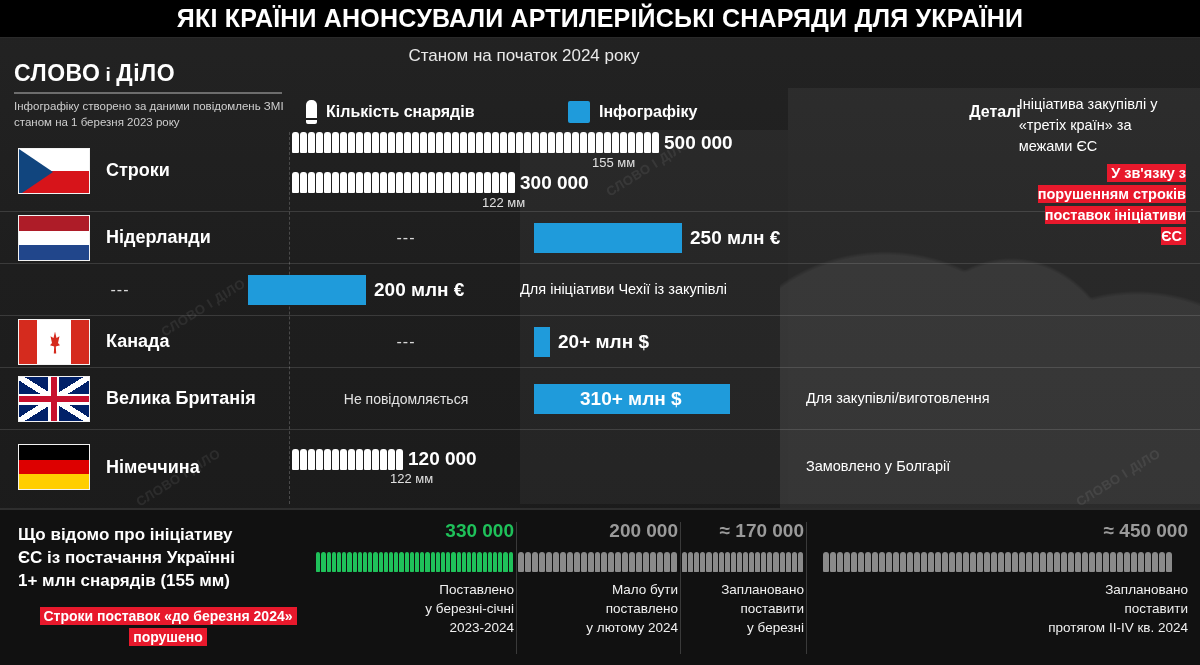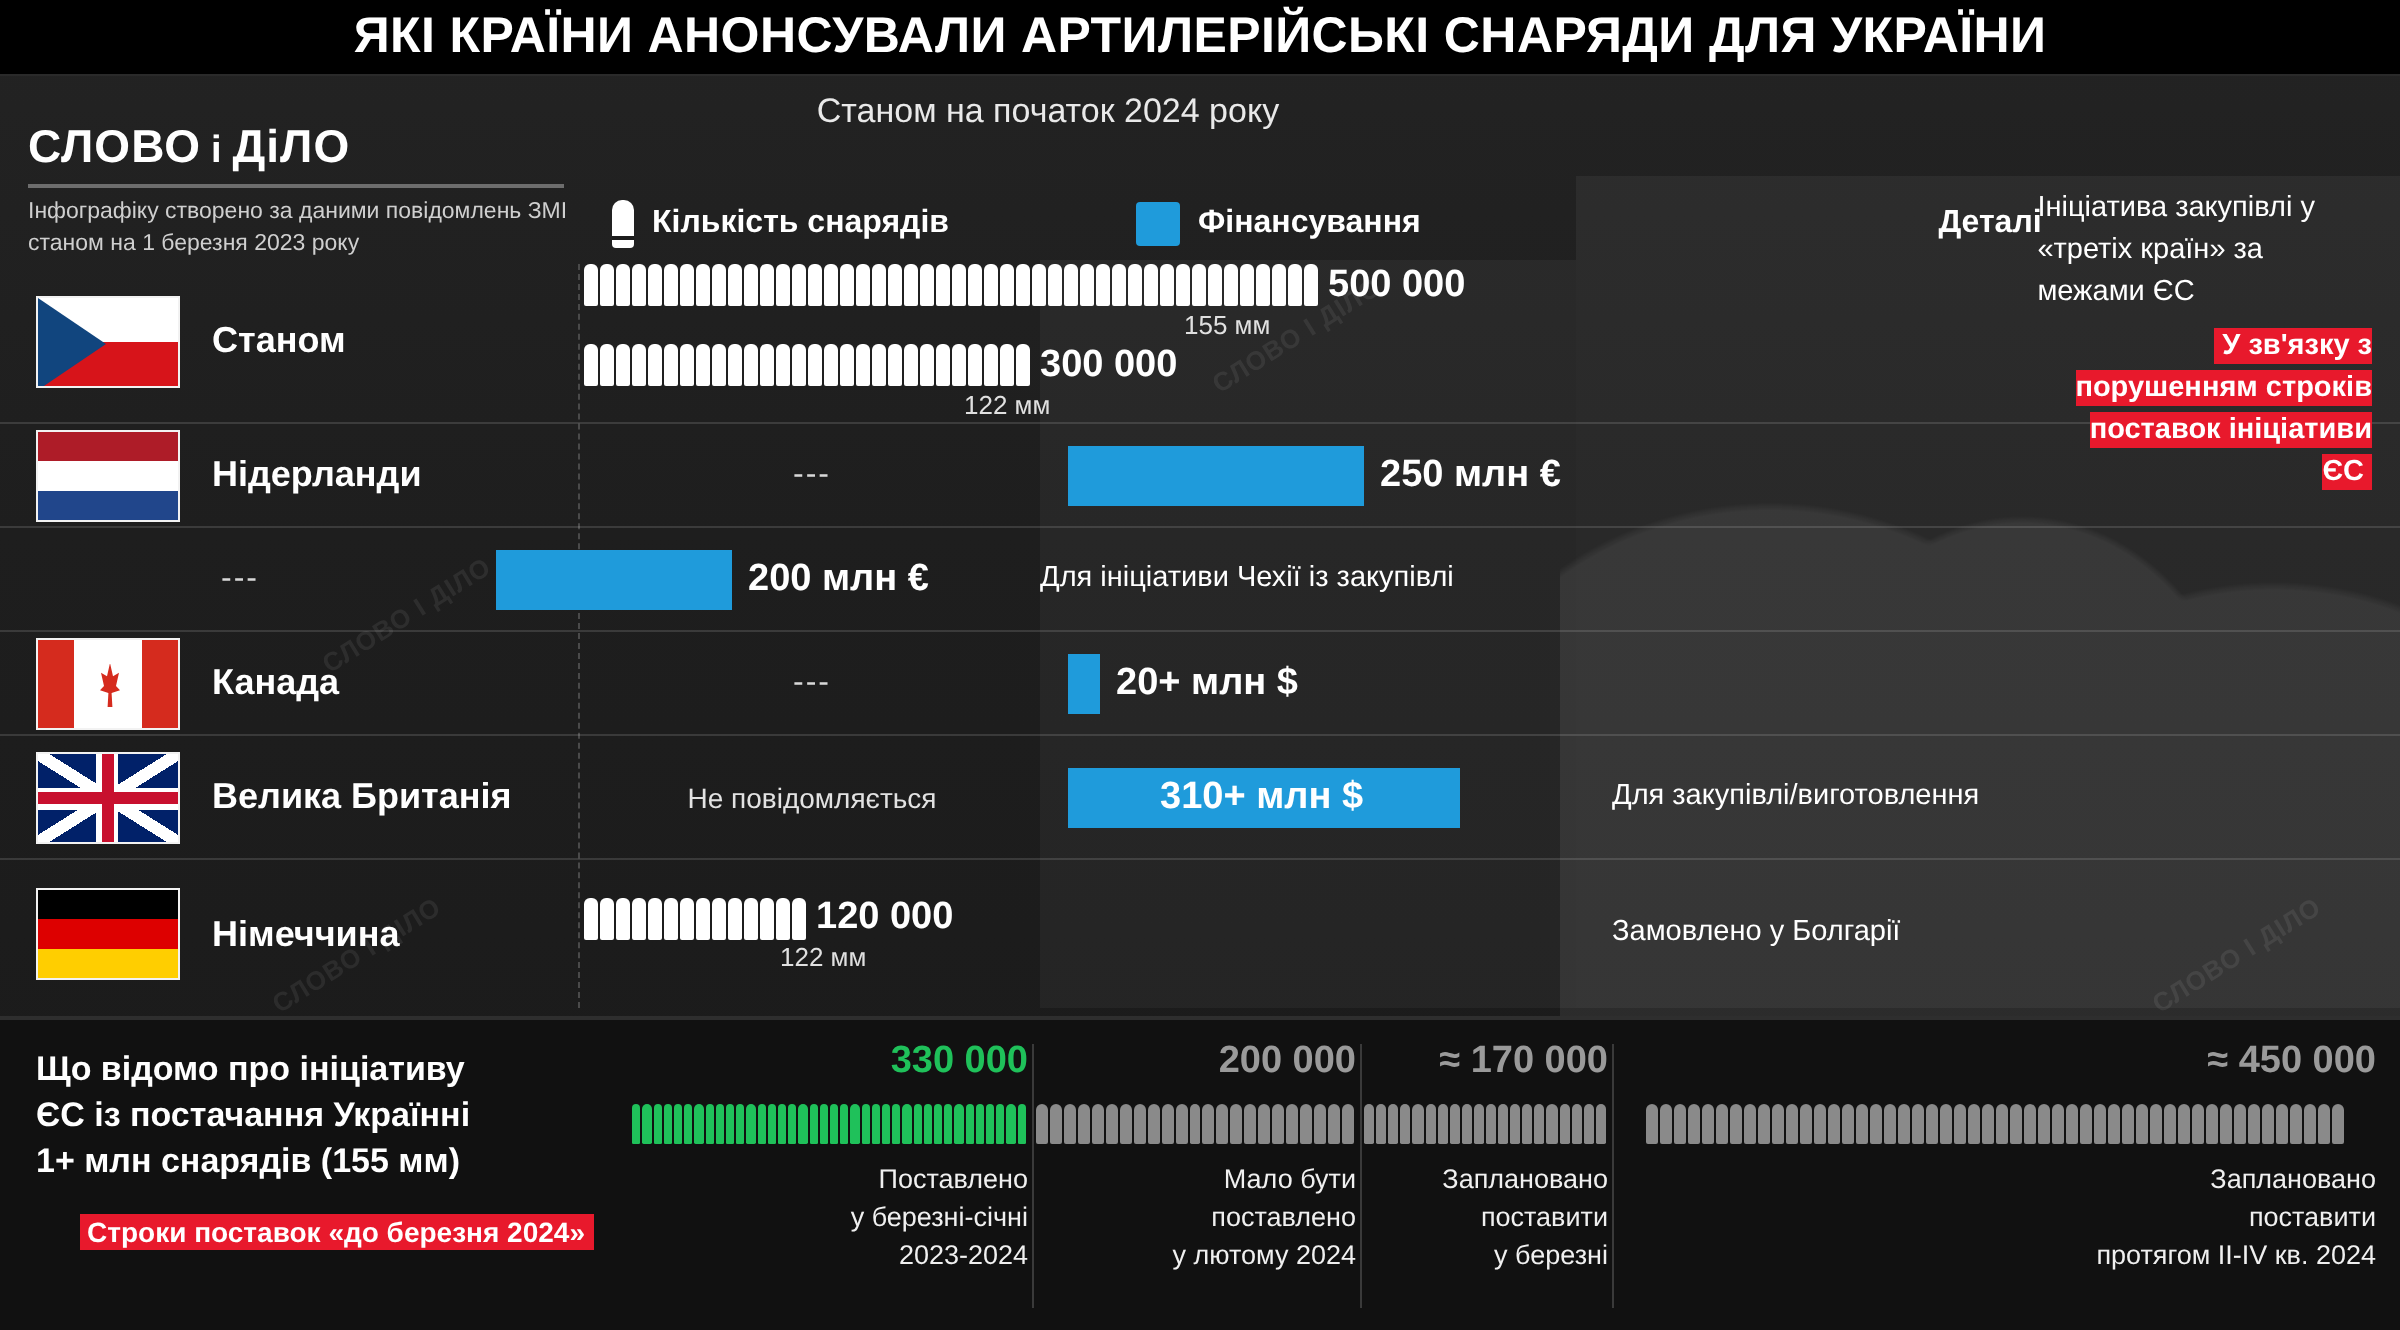--- a/index.html
+++ b/index.html
@@ -180,7 +180,7 @@
   </div>
   <div class="colhead" id="ch-money">
     <span class="money-ico"></span>
-    <span>Фінансування</span>
+    <span>Інфографіку</span>
   </div>
   <div class="colhead" id="ch-details">
     <span>Деталі</span>

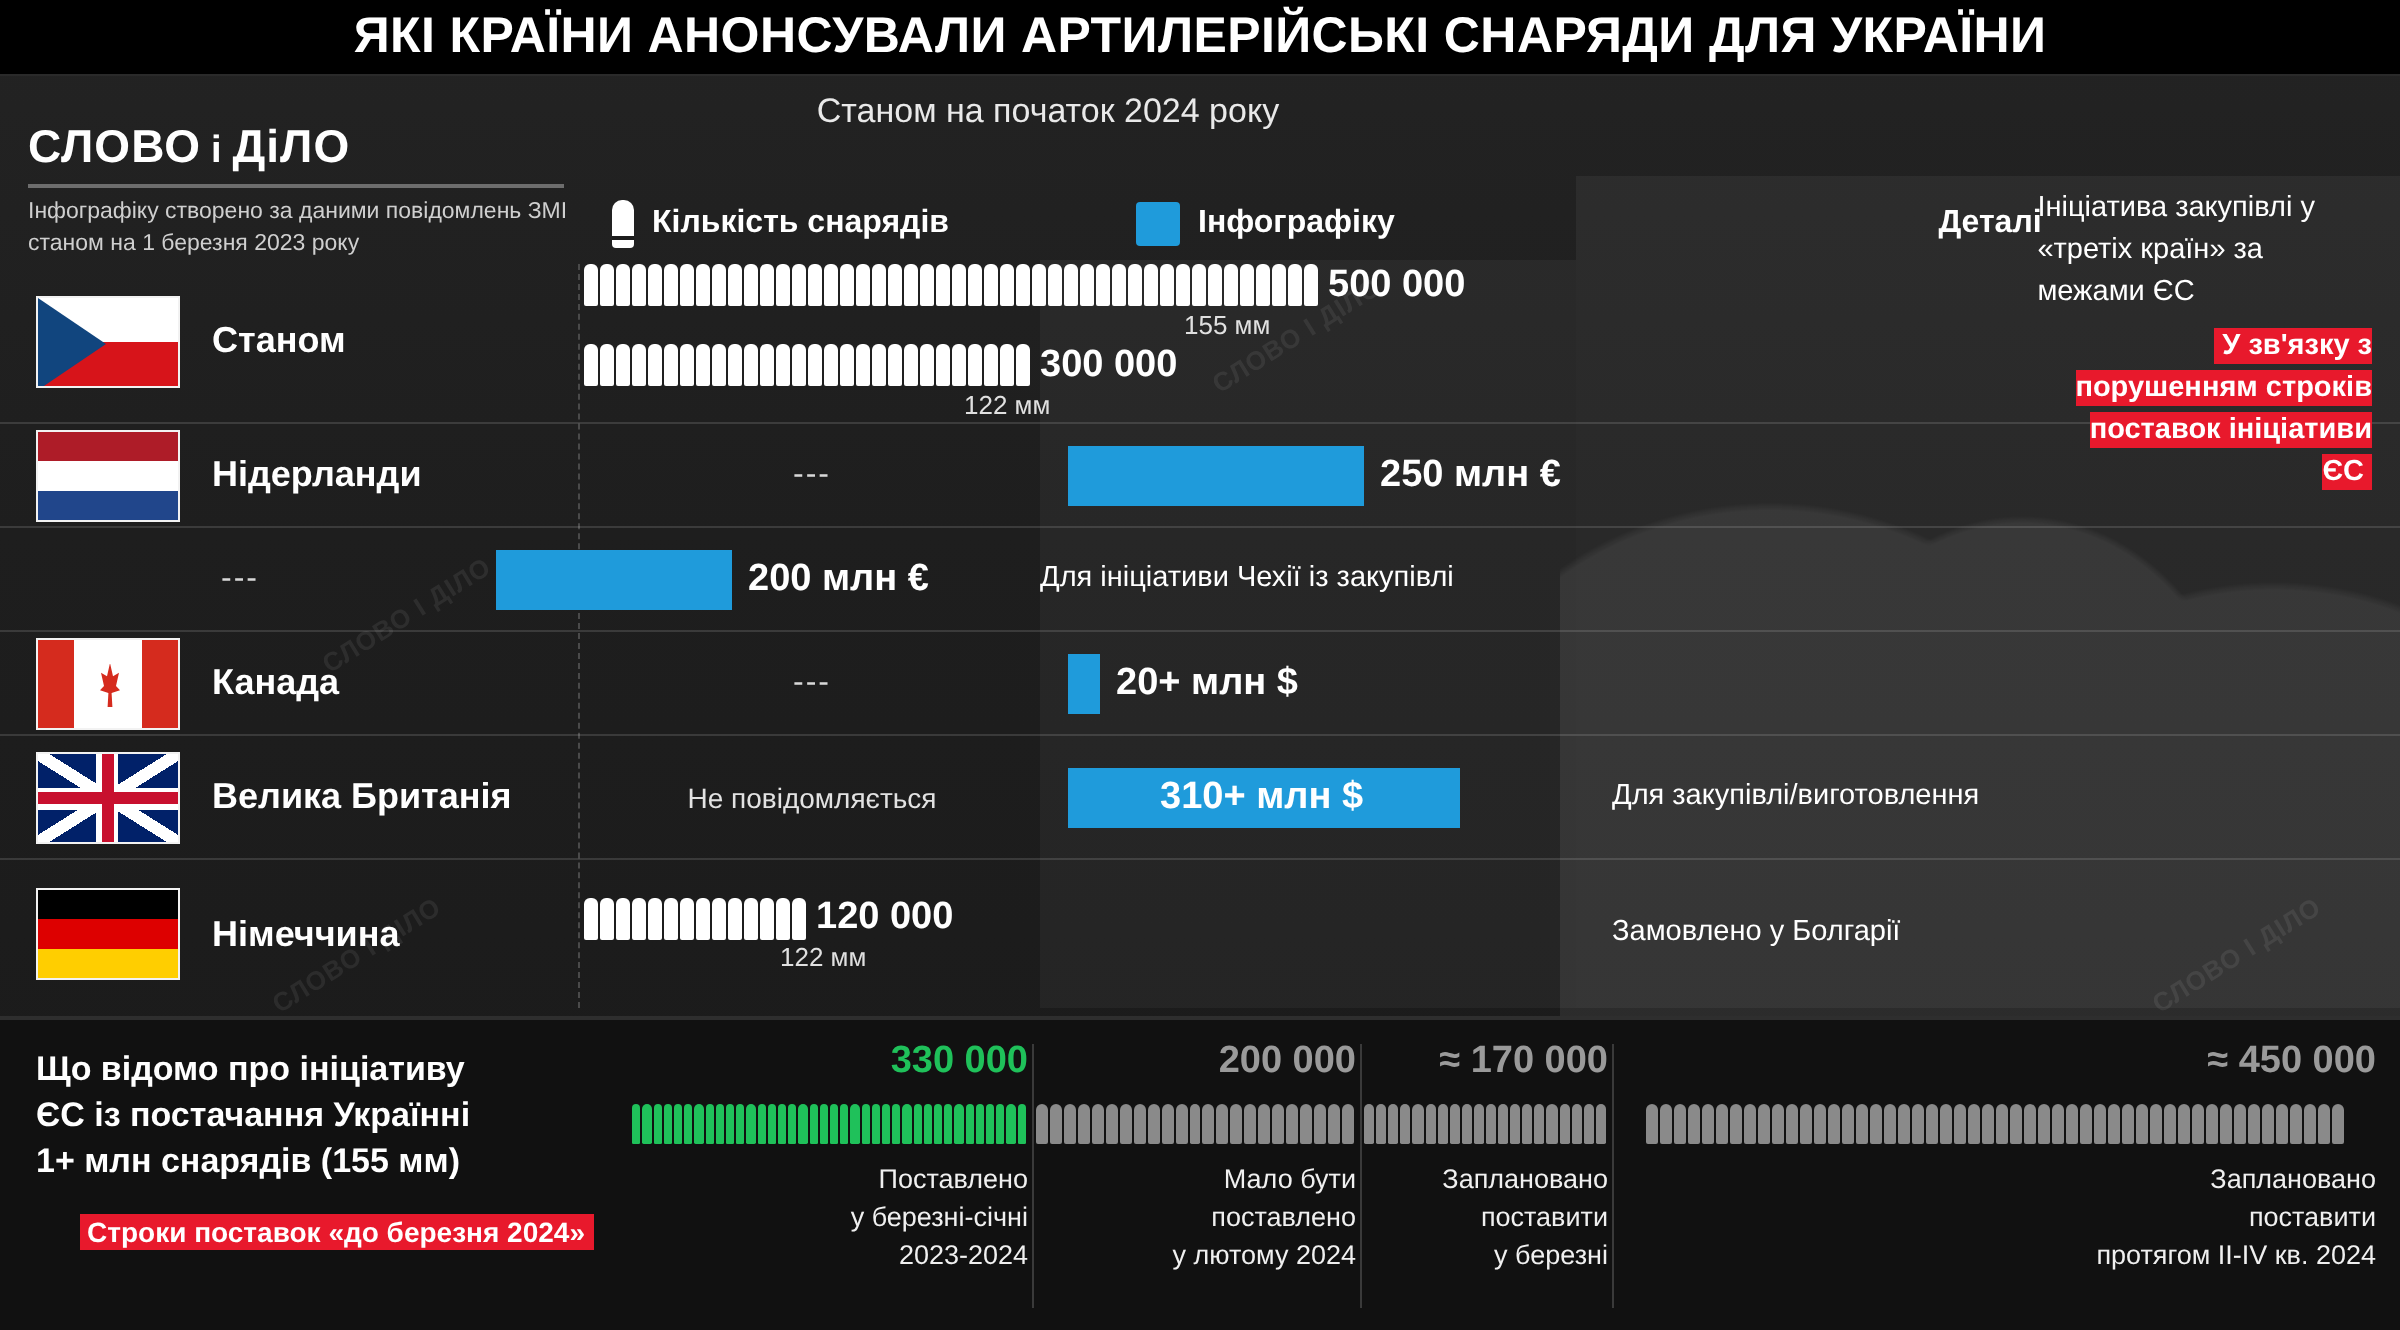--- a/index.html
+++ b/index.html
@@ -196,7 +196,7 @@
           <div style="position:absolute;inset:0;background:linear-gradient(180deg,#fff 0 50%,#d7141a 50% 100%)"></div>
           <div style="position:absolute;left:0;top:0;width:0;height:0;border-top:23px solid transparent;border-bottom:23px solid transparent;border-left:34px solid #11457e;"></div>
         </div>
-        <div class="cname">Станом</div>
+        <div class="cname">Строки</div>
       </div>
       <div class="cell-shells" style="flex:0 0 234px;">
         <div class="shellrow">

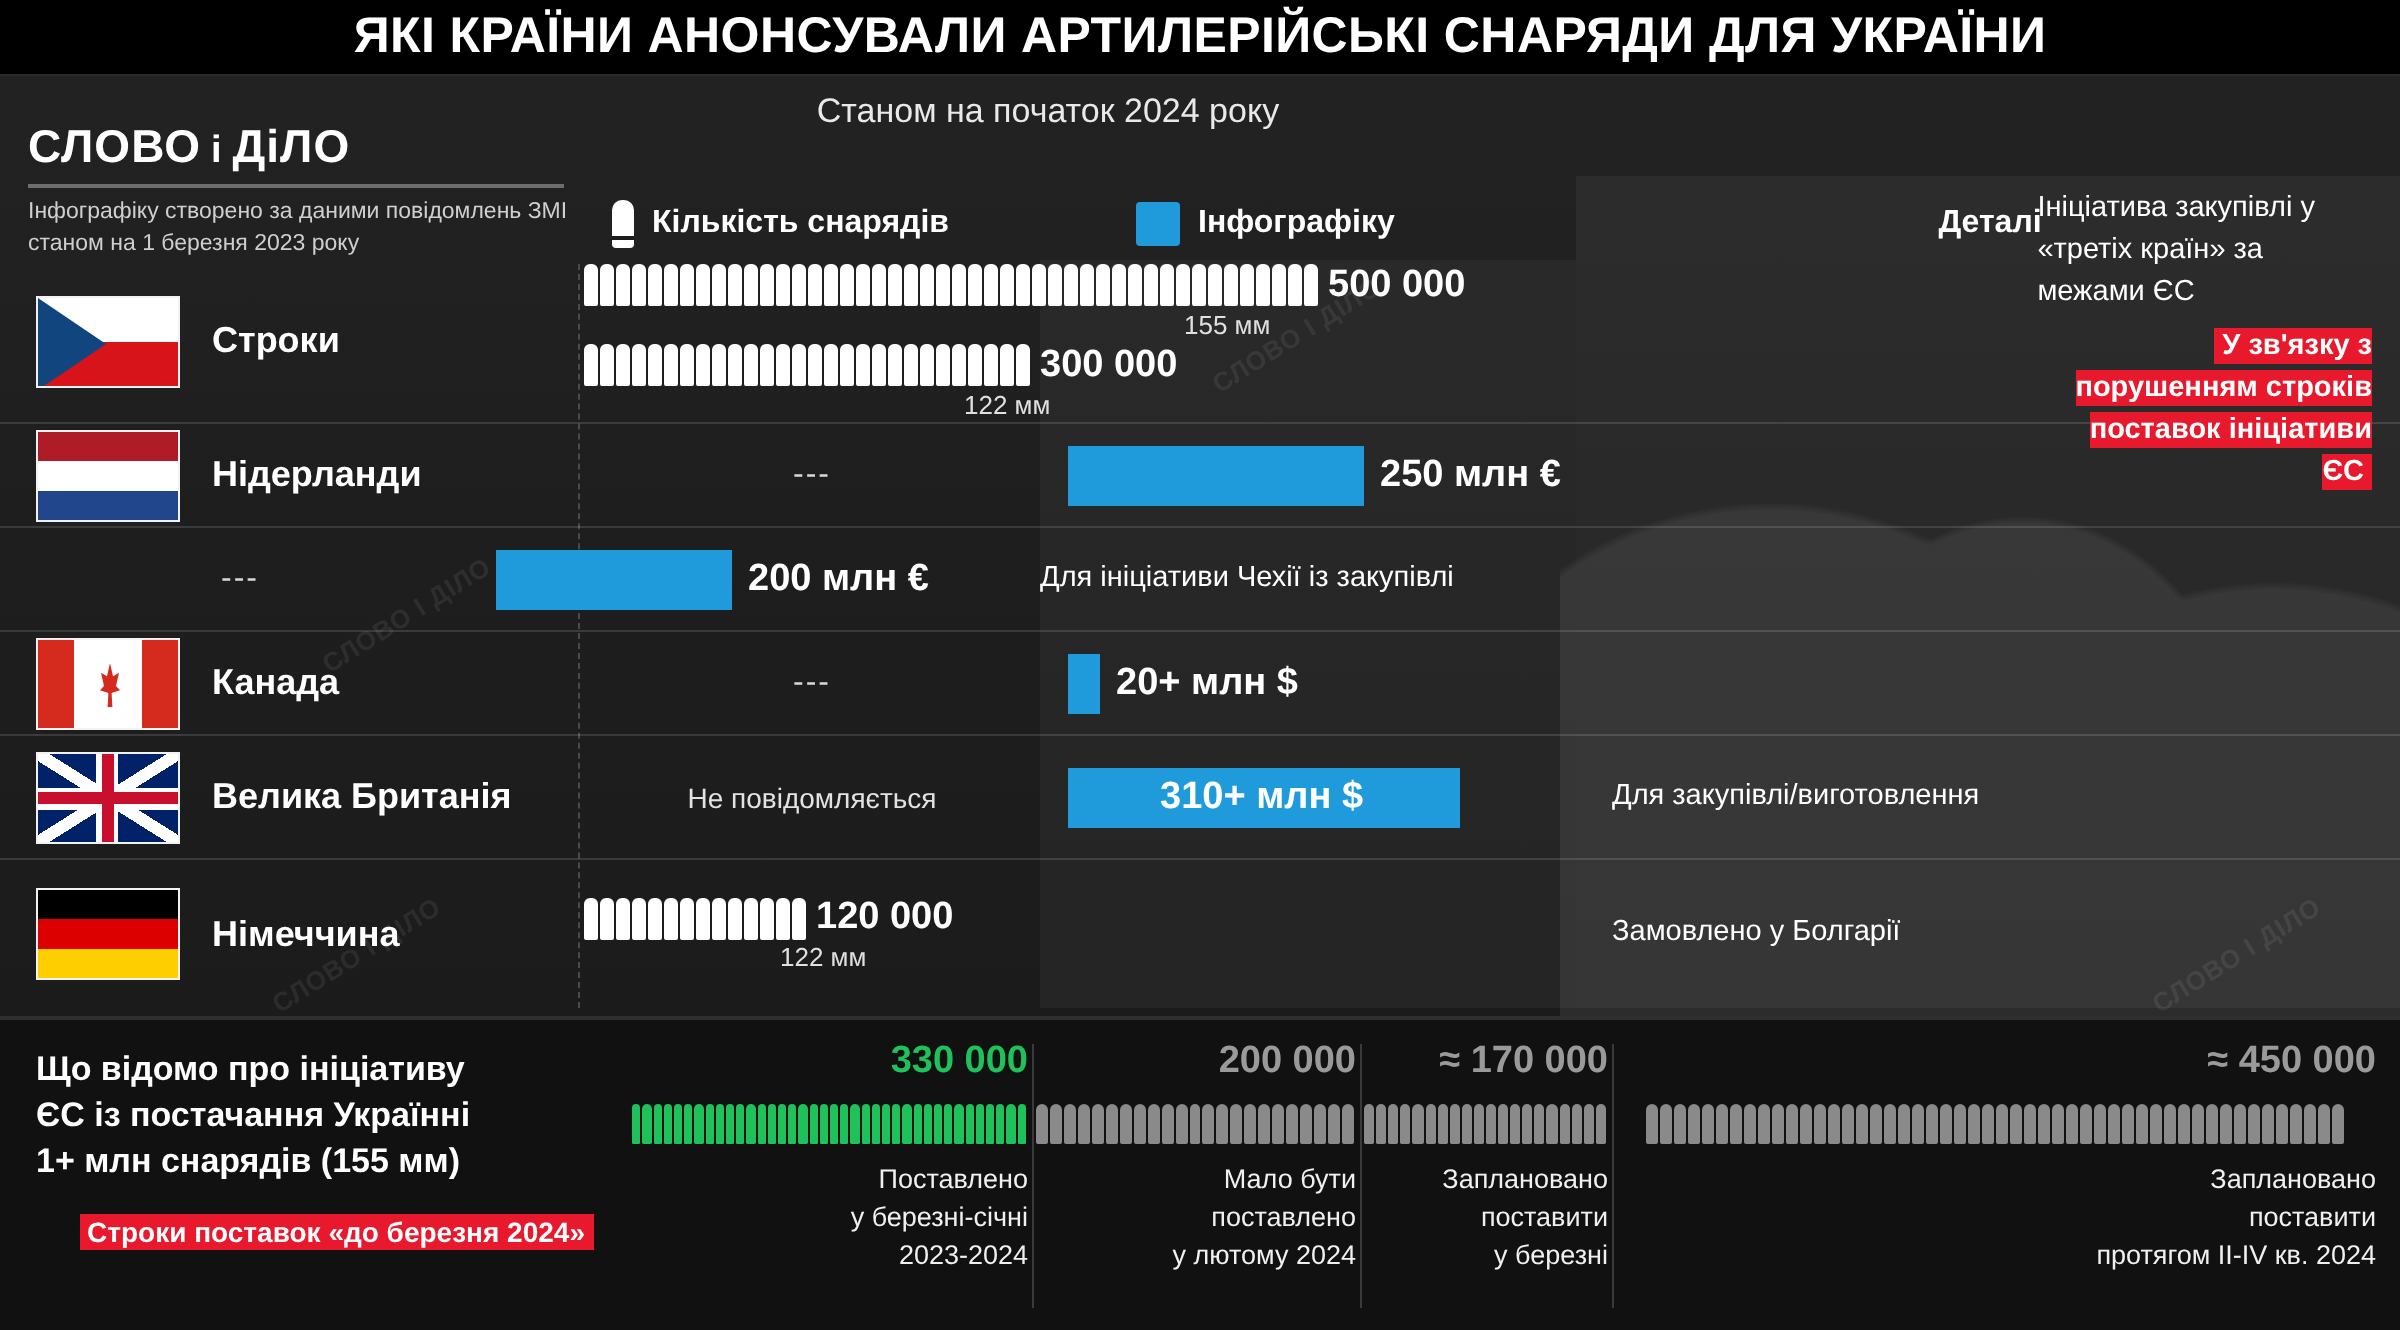--- a/index.html
+++ b/index.html
@@ -412,6 +412,7 @@
       <div class="t">1+ млн снарядів (155 мм)</div>
       <div class="warn">
         <span class="hl">Строки поставок «до березня 2024»</span>
+        <span style="display:block;margin-top:2px;"><span class="hl">порушено</span></span>
       </div>
     </div>
 

